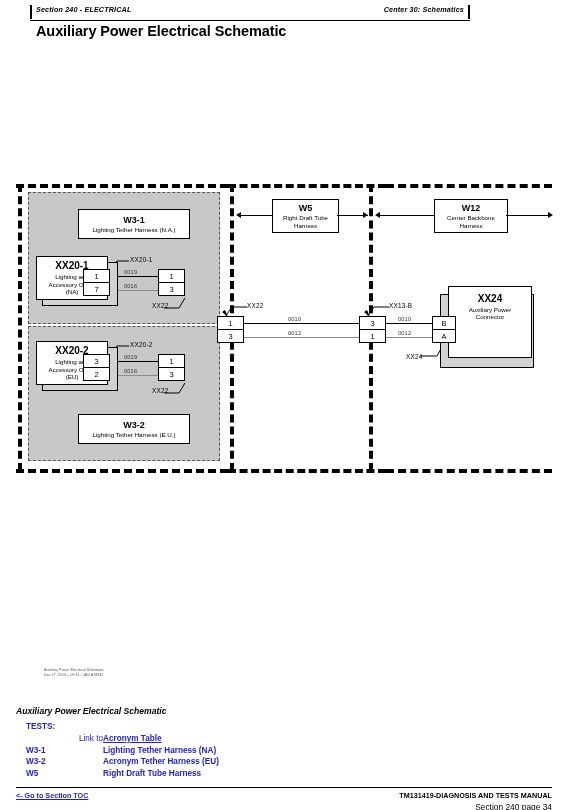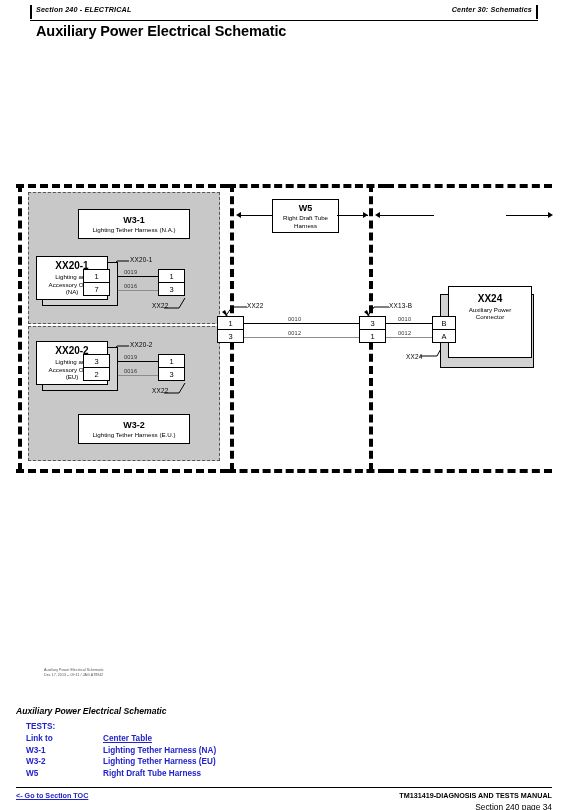--- a/index.html
+++ b/index.html
@@ -11,7 +11,7 @@
 
   
   .page-header{
-    position:absolute;left:30px;top:5px;width:508px;height:15px;
+    position:absolute;left:30px;top:5px;width:440px;height:15px;
     border-bottom:1.6px solid #000;
   }
   .page-header .rule-left{position:absolute;left:0;top:0;width:1.6px;height:14px;background:#000;}

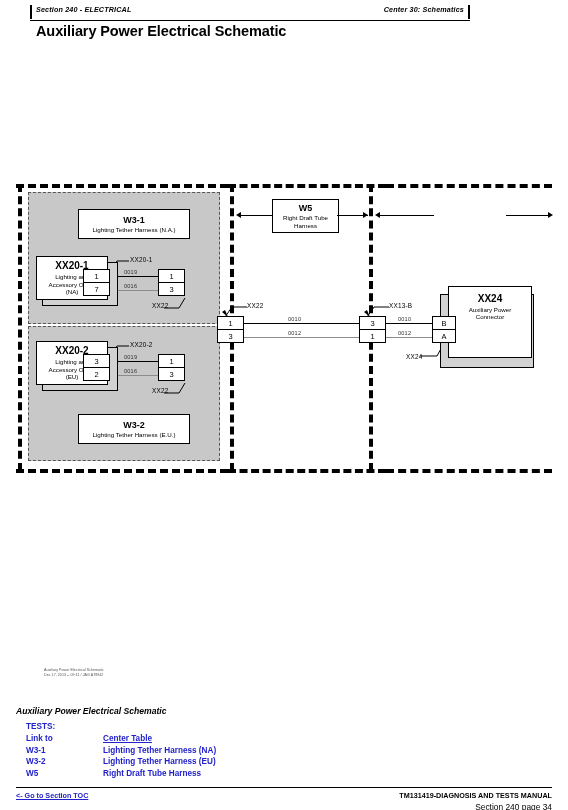--- a/index.html
+++ b/index.html
@@ -231,6 +231,10 @@
   <div class="arrowline" style="left:337px;top:37px;width:31px;"></div>
   <div class="arrowhead right" style="left:363px;top:34px;"></div>
 
+  <div class="hbox" style="left:434px;top:21px;width:72px;height:32px;">
+    <div class="hbox-title">W12</div>
+    <div class="hbox-sub">Center Backbone Harness</div>
+  </div>
   <div class="arrowline" style="left:380px;top:37px;width:54px;"></div>
   <div class="arrowhead left" style="left:375px;top:34px;"></div>
   <div class="arrowline" style="left:506px;top:37px;width:44px;"></div>

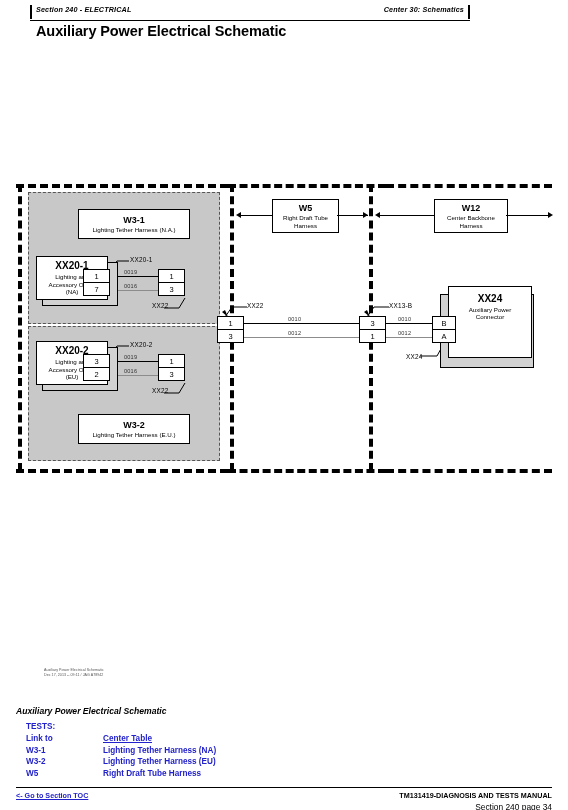--- a/index.html
+++ b/index.html
@@ -107,7 +107,7 @@
   .legend-row{display:flex;height:11.6px;align-items:flex-start;}
   .legend-key{width:77px;font-size:8.2px;color:#2222cc;font-weight:bold;}
   .legend-val{font-size:8.2px;color:#2222cc;font-weight:bold;}
-  .legend-row.header .legend-key{font-weight:bold;}
+  .legend-row.header .legend-key{font-weight:normal;text-align:right;}
   .legend-row.header .legend-val{text-decoration:underline;}
 
   

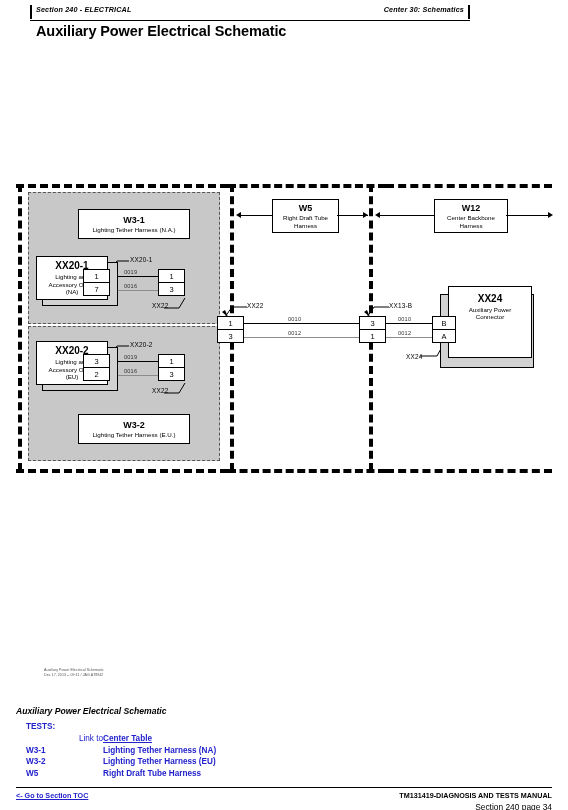--- a/index.html
+++ b/index.html
@@ -299,7 +299,7 @@
 <div class="legend-table">
   <div class="legend-row header">
     <div class="legend-key">Link to</div>
-    <div class="legend-val">Center Table</div>
+    <div class="legend-val">Acronym Table</div>
   </div>
   <div class="legend-row">
     <div class="legend-key">W3-1</div>

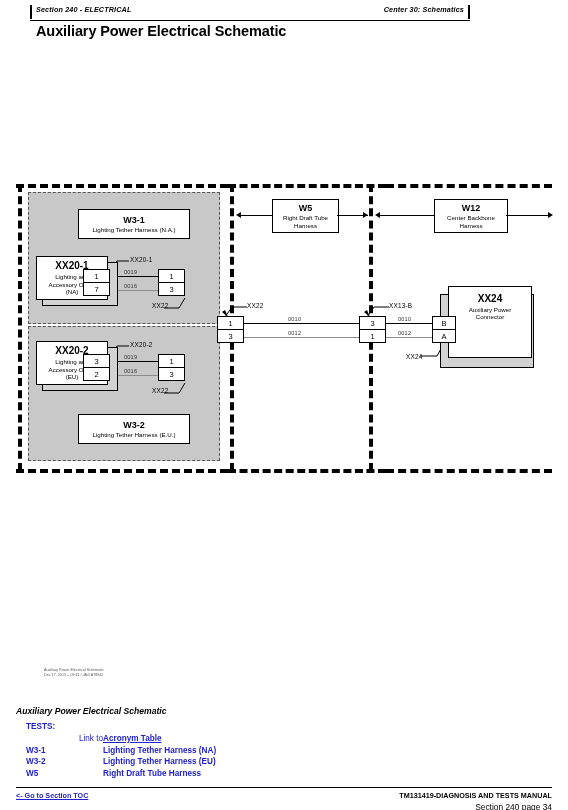--- a/index.html
+++ b/index.html
@@ -307,7 +307,7 @@
   </div>
   <div class="legend-row">
     <div class="legend-key">W3-2</div>
-    <div class="legend-val">Lighting Tether Harness (EU)</div>
+    <div class="legend-val">Acronym Tether Harness (EU)</div>
   </div>
   <div class="legend-row">
     <div class="legend-key">W5</div>

